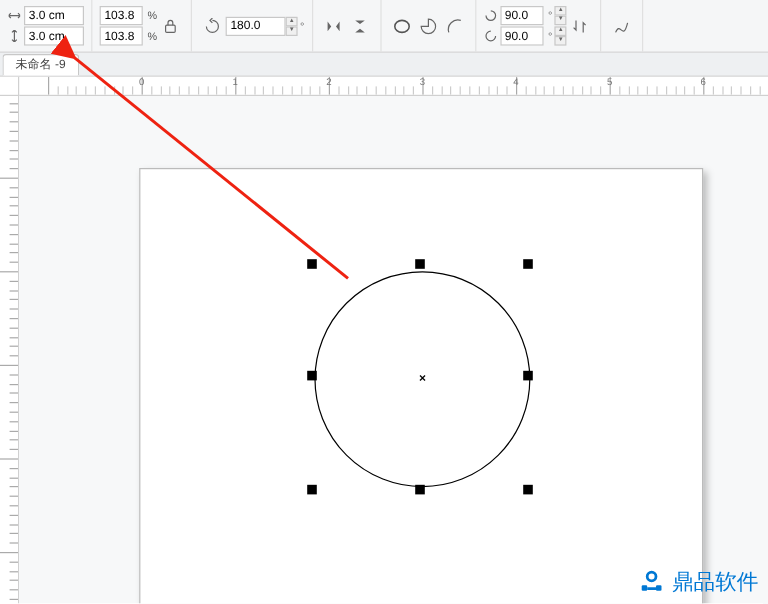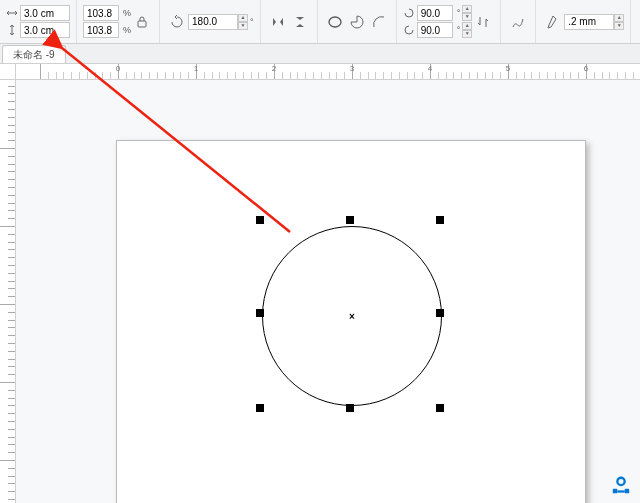--- a/index.html
+++ b/index.html
@@ -170,18 +170,6 @@
     </div>
   </div>
 
-  <div class="group">
-    <div class="iconbtn">
-      <svg width="12" height="14">
-          <path d="M6 1l3 3-5 8-3 1 1-3z" fill="none" stroke="#666"></path>
-        </svg>
-    </div>
-    <input class="fld md" value=".2 mm" style="">
-    <div class="spinner">
-        <span>▲</span>
-        <span>▼</span>
-      </div>
-  </div>
 
 </div>
 

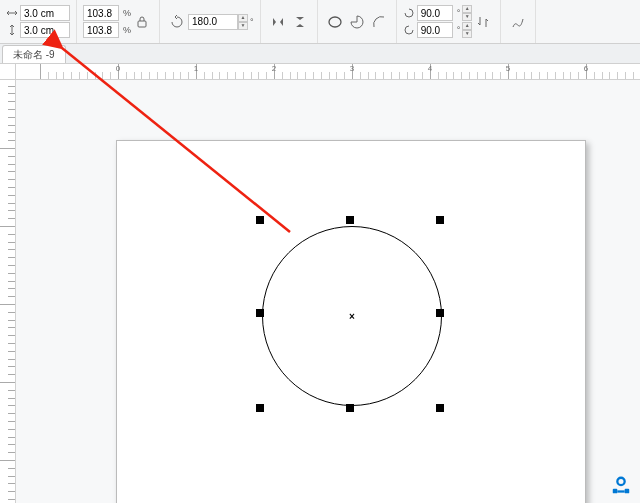--- a/index.html
+++ b/index.html
@@ -357,6 +357,7 @@
     <rect x="16" y="15" width="5" height="5" rx="1" fill="#0078d4"></rect>
     <path d="M8 18h8" stroke="#0078d4" stroke-width="2.5"></path>
   </svg>
+  <span>鼎品软件</span>
 </div>
 
 </body></html>

